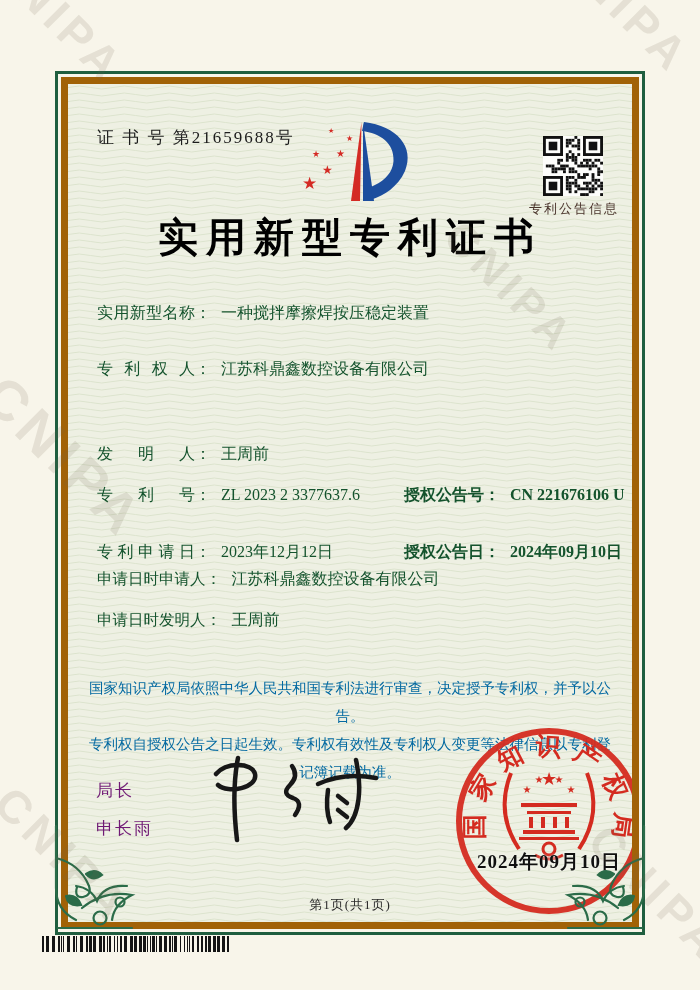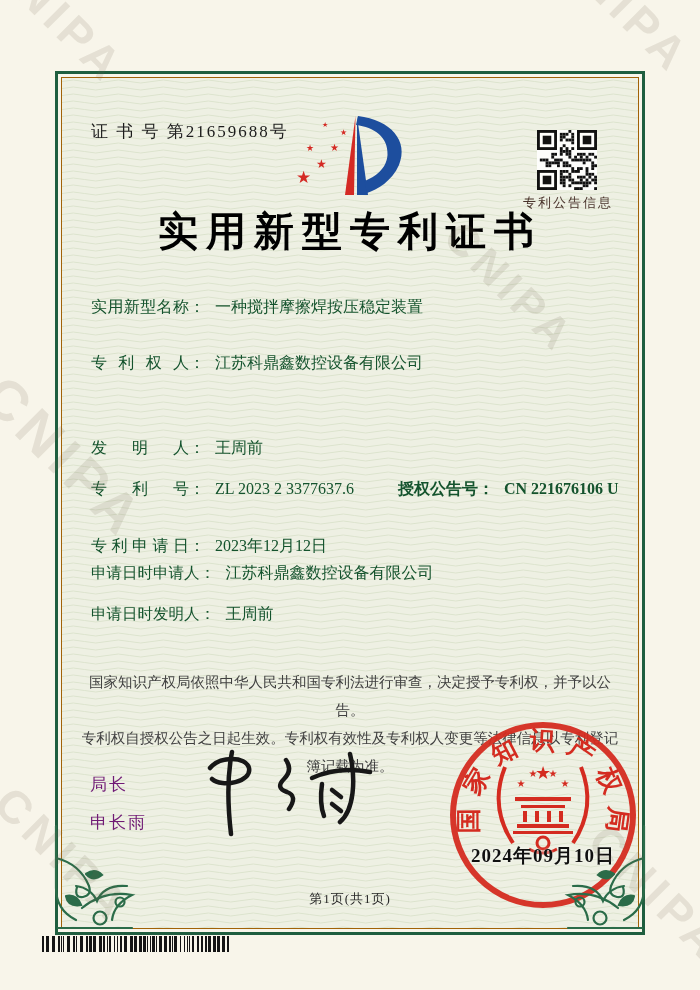--- a/index.html
+++ b/index.html
@@ -13,7 +13,7 @@
   .frame{position:absolute;left:55px;top:71px;width:590px;height:864px;box-sizing:border-box;
          border:3px solid #1f5e3f;padding:3px;z-index:2;}
   .frame-inner{position:relative;width:100%;height:100%;box-sizing:border-box;
-               border:1px solid #a16207;background:#eef0e3;overflow:hidden;}
+               border:7px solid #a16207;background:#eef0e3;overflow:hidden;}
   .wavebg{position:absolute;left:0;top:0;width:100%;height:100%;}
   .cert-no{position:absolute;left:29px;top:42px;font-size:17px;letter-spacing:2px;color:#1c1c1c;z-index:3;}
   .logo{position:absolute;left:232px;top:34px;width:122px;height:88px;z-index:3;}

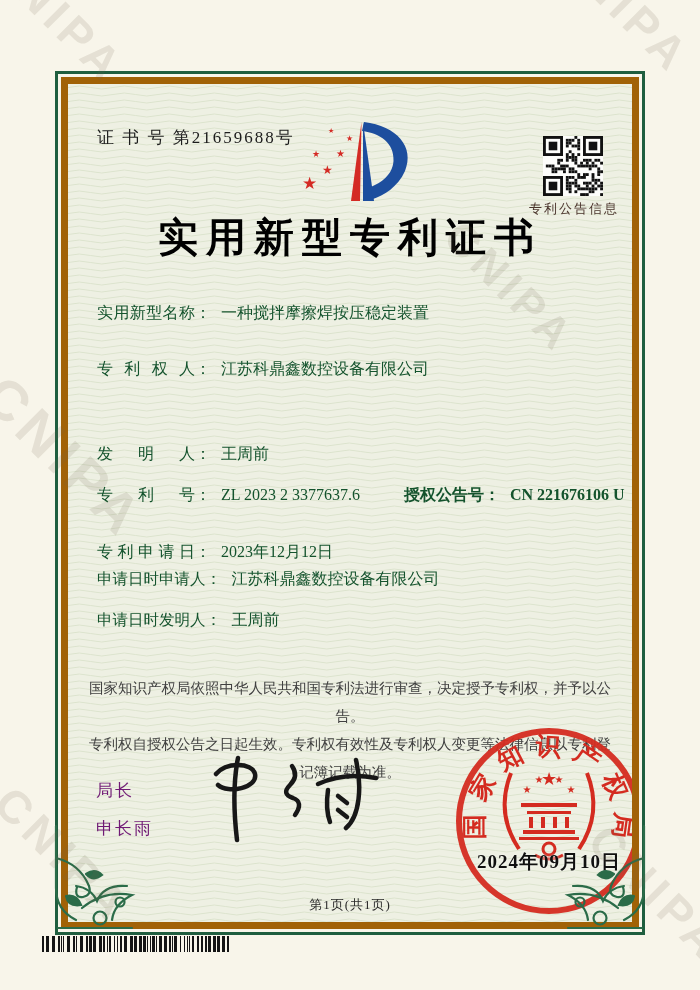--- a/index.html
+++ b/index.html
@@ -231,6 +231,7 @@
       </div>
       <div class="row" style="top:458px">
         <span class="lbl">专利申请日</span><span class="colon">：</span><span class="val">2023年12月12日</span>
+        <span class="col2"><span>授权公告日</span><span class="colon">：</span><span>2024年09月10日</span></span>
       </div>
       <div class="row" style="top:526px">
         <span class="lbl plain">申请日时发明人</span><span class="colon">：</span><span class="val">王周前</span>

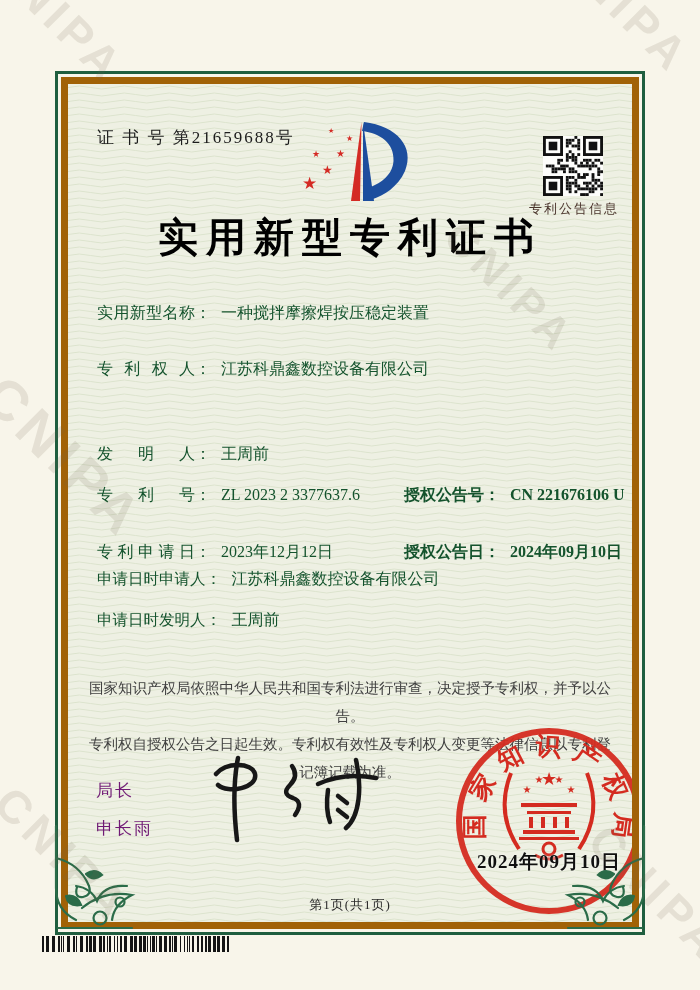--- a/index.html
+++ b/index.html
@@ -29,7 +29,7 @@
   .val{display:inline-block;}
   .col2{position:absolute;left:307px;top:0;white-space:nowrap;font-weight:bold;}
   .statement{position:absolute;left:14px;right:14px;top:590px;z-index:3;
-             font-size:14.5px;line-height:28px;color:#404040;text-align:center;}
+             font-size:14.5px;line-height:28px;color:#0369a1;text-align:center;}
   .signer{position:absolute;left:28px;font-size:17px;letter-spacing:2px;color:#701a75;z-index:3;}
   .signature{position:absolute;left:132px;top:660px;width:195px;height:105px;z-index:3;}
   .seal{position:absolute;left:381px;top:637px;width:200px;height:200px;z-index:4;}

